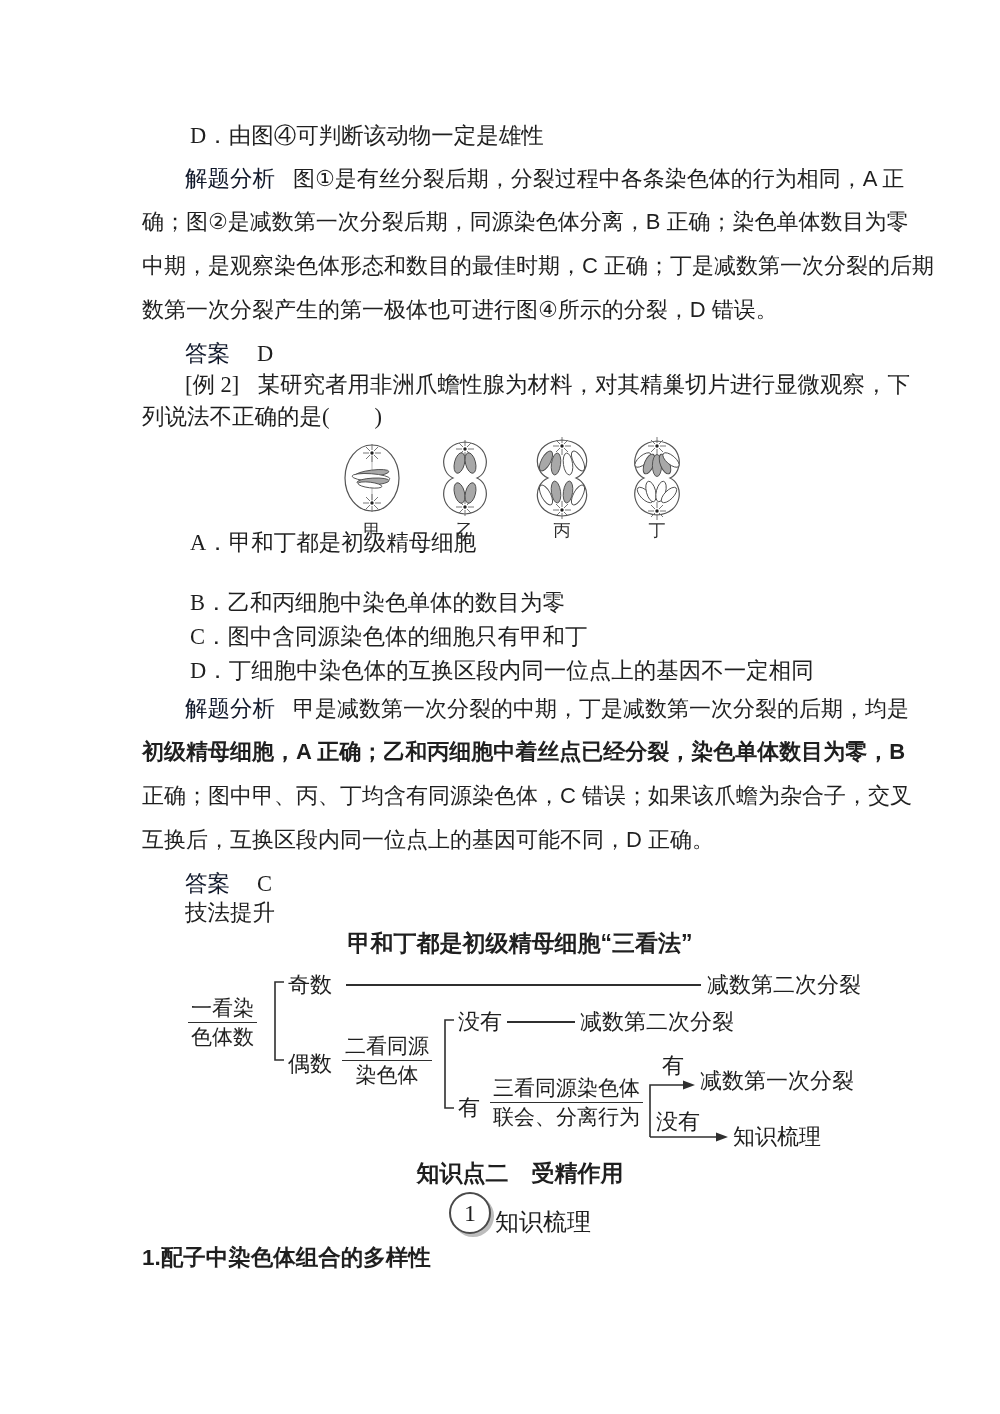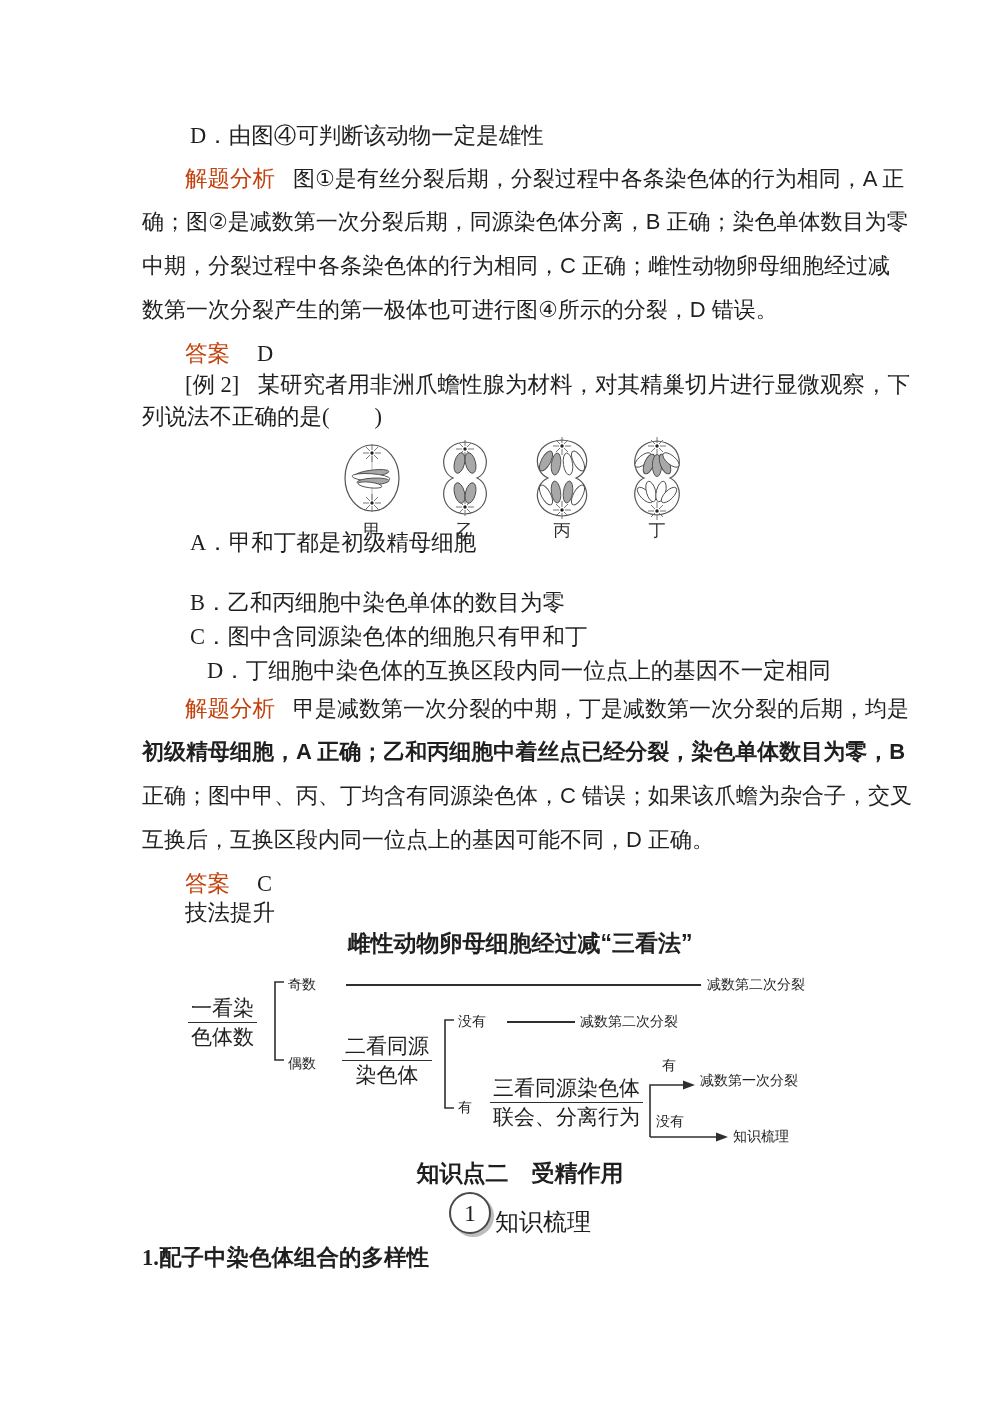--- a/index.html
+++ b/index.html
@@ -9,7 +9,7 @@
   .serif{font-family:"Liberation Serif","DejaVu Serif",serif;font-size:22.5px;line-height:30px;}
   .hei{font-family:"Liberation Sans","DejaVu Sans",sans-serif;font-size:22px;line-height:30px;}
   .kai{font-family:"Liberation Serif","DejaVu Serif",serif;}
-  .red{color:#c2410c;}
+  .red{color:#0f172a;}
   .lbl{margin-right:18px;}
   .ansgap{margin-left:27px;}
   .taggap{margin-right:18px;}

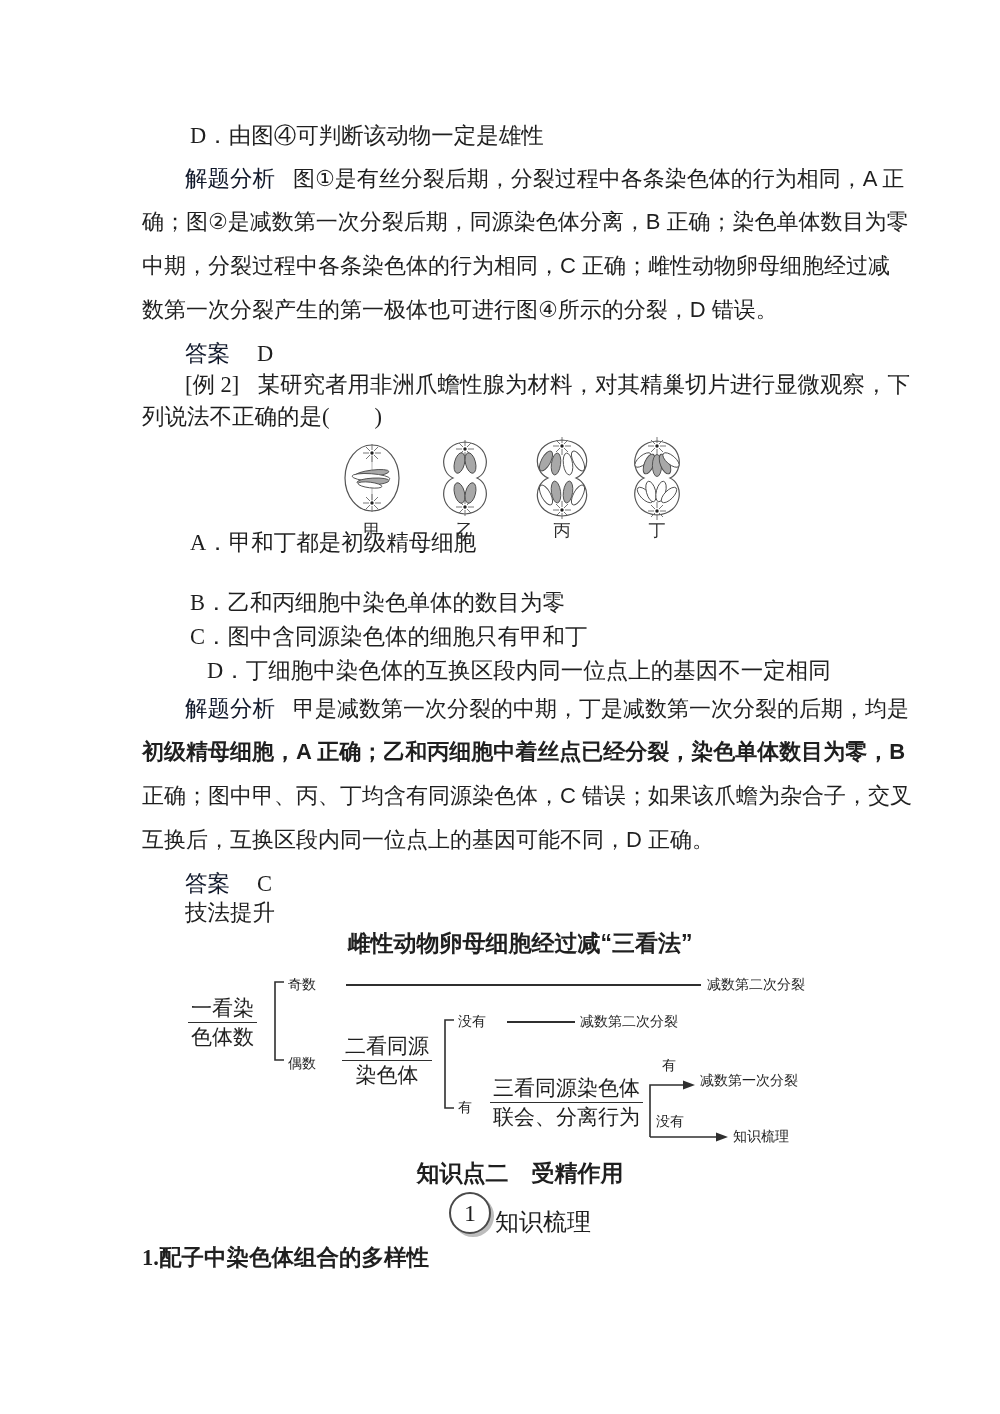--- a/index.html
+++ b/index.html
@@ -44,7 +44,7 @@
     <span class="red kai lbl" style="font-size:22.5px;">解题分析</span><span class="hei">图①是有丝分裂后期，分裂过程中各条染色体的行为相同，A 正</span>
   </div>
   <div class="abs hei" style="left:142px;top:207px;">确；图②是减数第一次分裂后期，同源染色体分离，B 正确；染色单体数目为零</div>
-  <div class="abs hei" style="left:142px;top:251px;">中期，分裂过程中各条染色体的行为相同，C 正确；雌性动物卵母细胞经过减</div>
+  <div class="abs hei" style="left:142px;top:251px;">中期，是观察染色体形态和数目的最佳时期，C 正确；丁是减数第一次分裂的后期</div>
   <div class="abs hei" style="left:142px;top:295px;">数第一次分裂产生的第一极体也可进行图④所示的分裂，D 错误。</div>
 
   <div class="abs" style="left:185px;top:338px;">

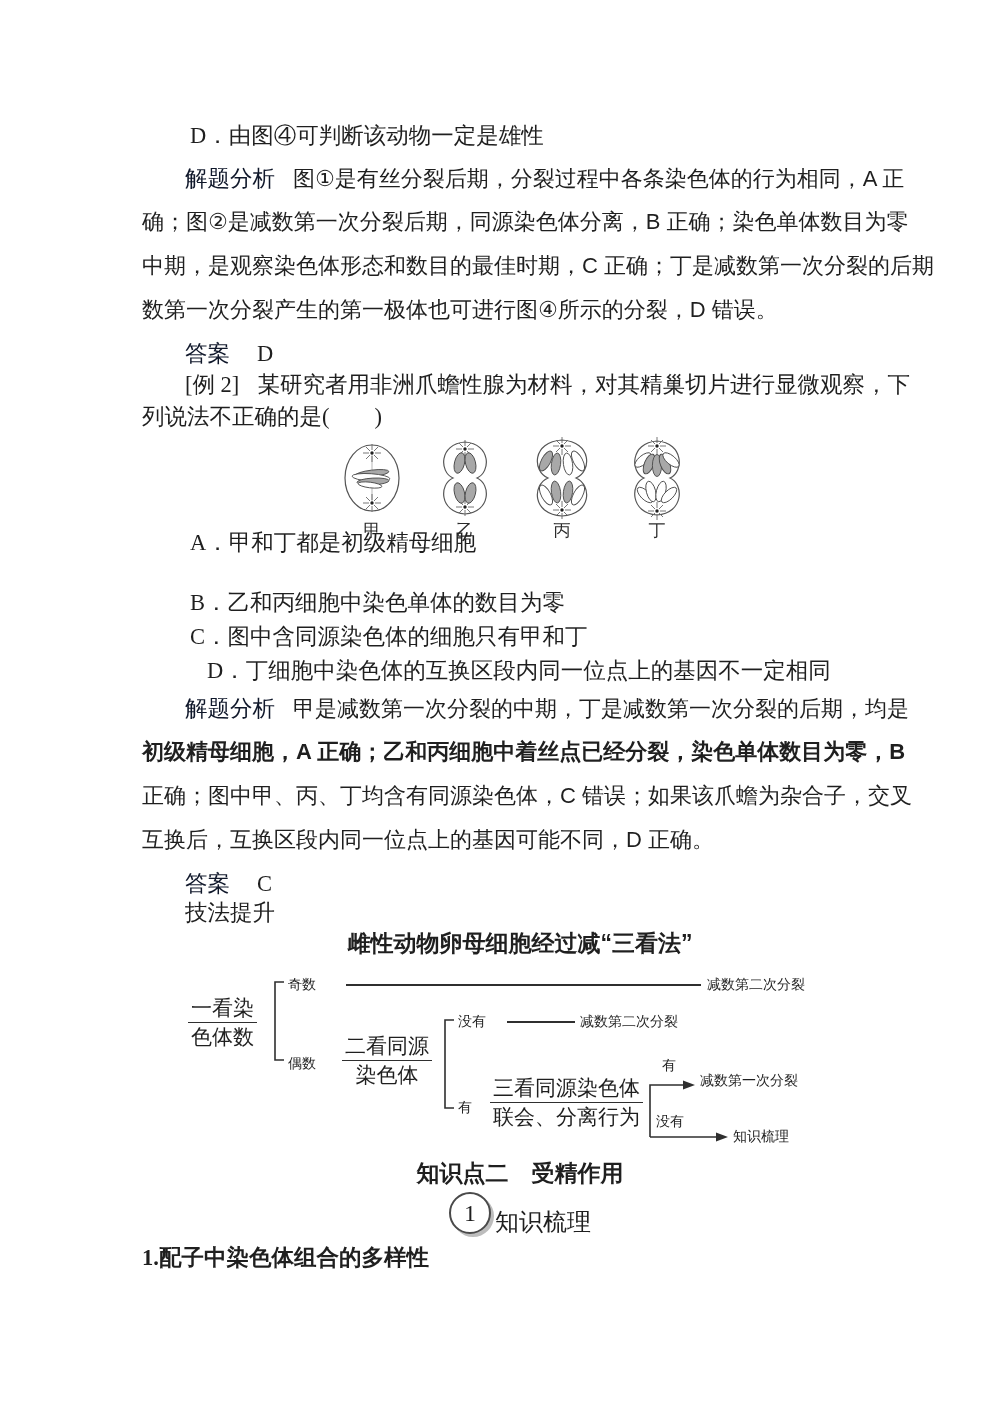--- a/index.html
+++ b/index.html
@@ -142,7 +142,7 @@
   <div class="abs serif" style="left:190px;top:528px;">A．甲和丁都是初级精母细胞</div>
   <div class="abs serif" style="left:190px;top:588px;">B．乙和丙细胞中染色单体的数目为零</div>
   <div class="abs serif" style="left:190px;top:622px;">C．图中含同源染色体的细胞只有甲和丁</div>
-  <div class="abs serif" style="left:190px;top:656px;margin-left:17px;">D．丁细胞中染色体的互换区段内同一位点上的基因不一定相同</div>
+  <div class="abs serif" style="left:190px;top:656px;">D．丁细胞中染色体的互换区段内同一位点上的基因不一定相同</div>
 
   <div class="abs" style="left:185px;top:693px;">
     <span class="red kai lbl" style="font-size:22.5px;">解题分析</span><span class="hei">甲是减数第一次分裂的中期，丁是减数第一次分裂的后期，均是</span>

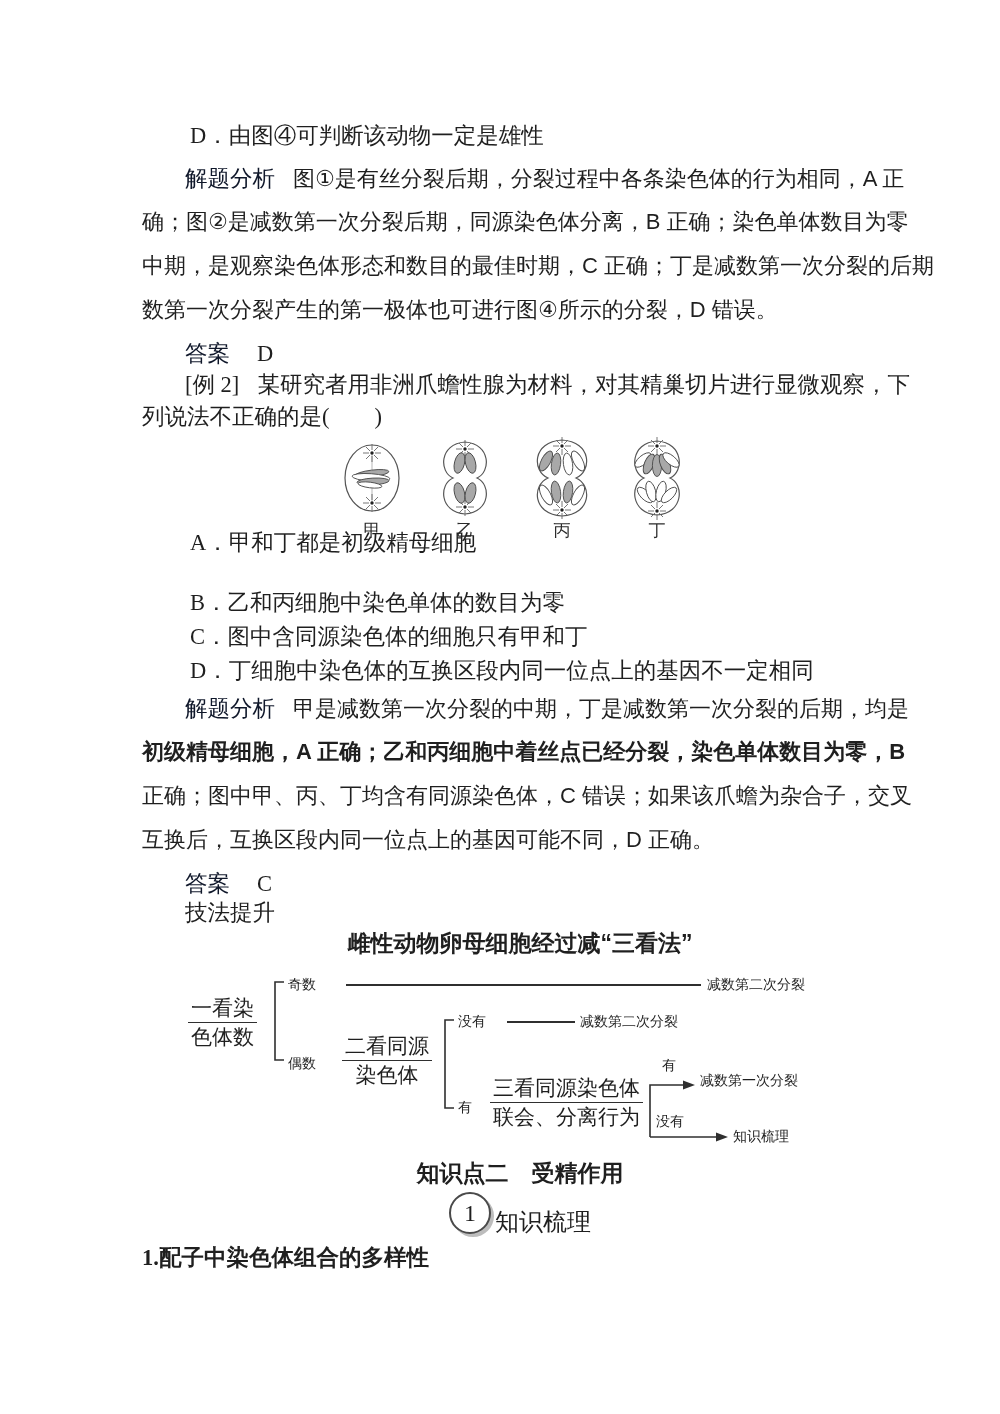--- a/index.html
+++ b/index.html
@@ -158,7 +158,7 @@
   <div class="abs serif" style="left:185px;top:898px;">技法提升</div>
 
   <div class="flow">
-    <div class="abs hei bold center" style="left:0;top:3px;width:740px;font-size:23px;">雌性动物卵母细胞经过减“三看法”</div>
+    <div class="abs hei bold center" style="left:0;top:3px;width:740px;font-size:23px;">甲和丁都是初级精母细胞“三看法”</div>
 
     <svg width="740" height="245" viewBox="0 0 740 245" style="position:absolute;left:0;top:0;">
       <path d="M134,57 H125 V135 H134" fill="none" stroke="#2f2f2f" stroke-width="1.6"></path>

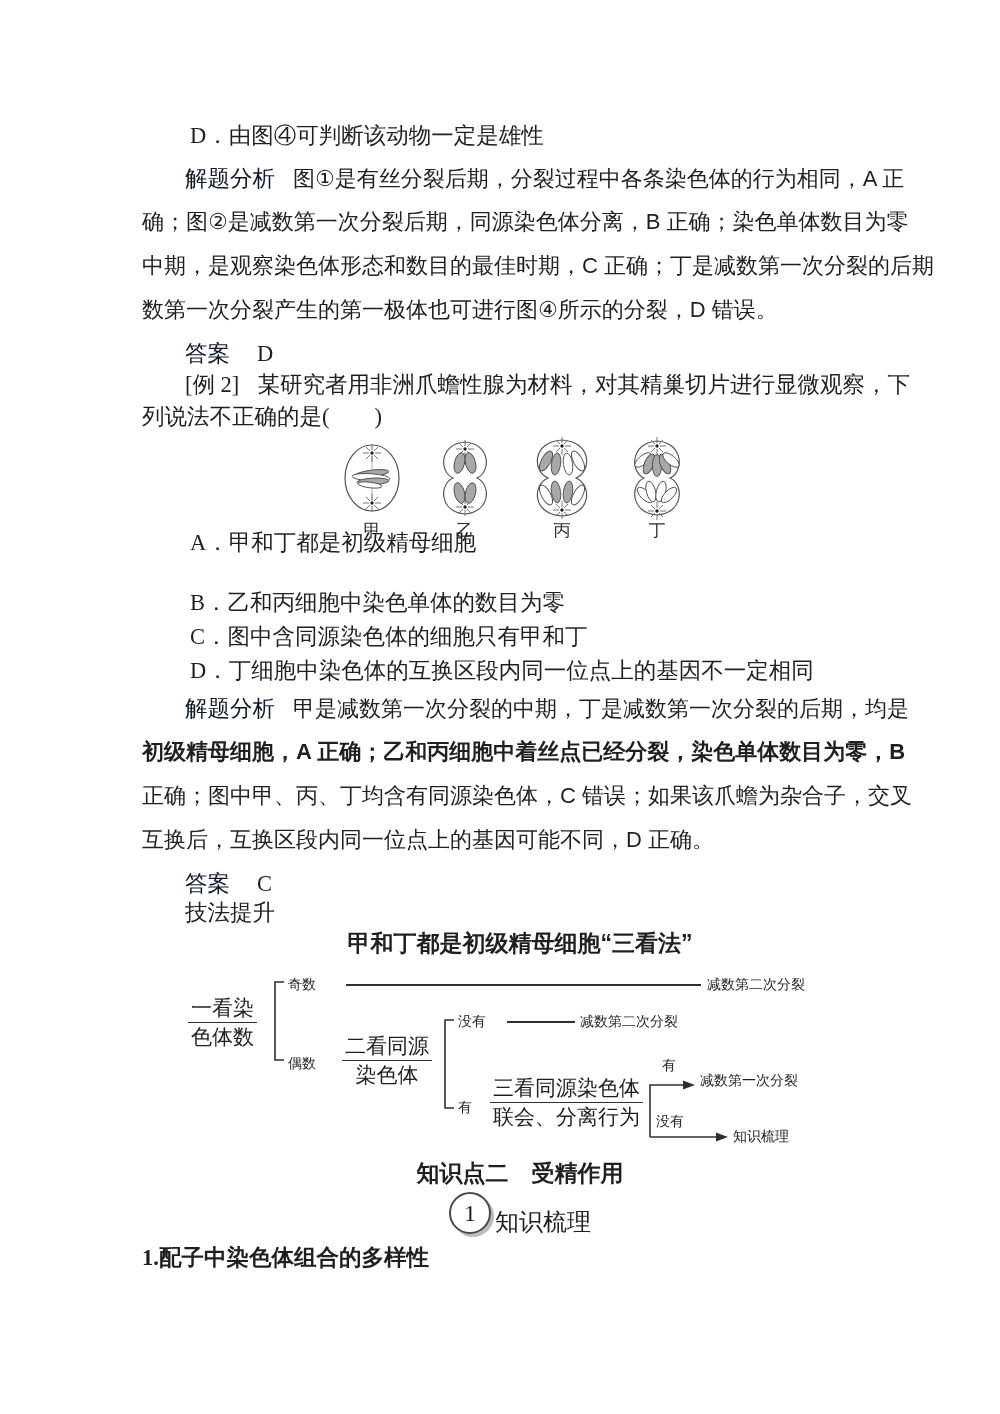--- a/index.html
+++ b/index.html
@@ -17,7 +17,7 @@
   .center{text-align:center;}
   
   .flow{position:absolute;left:150px;top:925px;width:740px;height:245px;}
-  .fl{position:absolute;font-family:"Liberation Serif","DejaVu Serif",serif;font-size:14px;line-height:26px;white-space:nowrap;}
+  .fl{position:absolute;font-family:"Liberation Serif","DejaVu Serif",serif;font-size:22px;line-height:26px;white-space:nowrap;}
   .frac{position:absolute;text-align:center;font-family:"Liberation Serif","DejaVu Serif",serif;font-size:21px;line-height:26px;}
   .frac .ft{display:block;border-bottom:1.6px solid #2f2f2f;padding:0 3px 1px;}
   .frac .fb{display:block;padding-top:1px;}

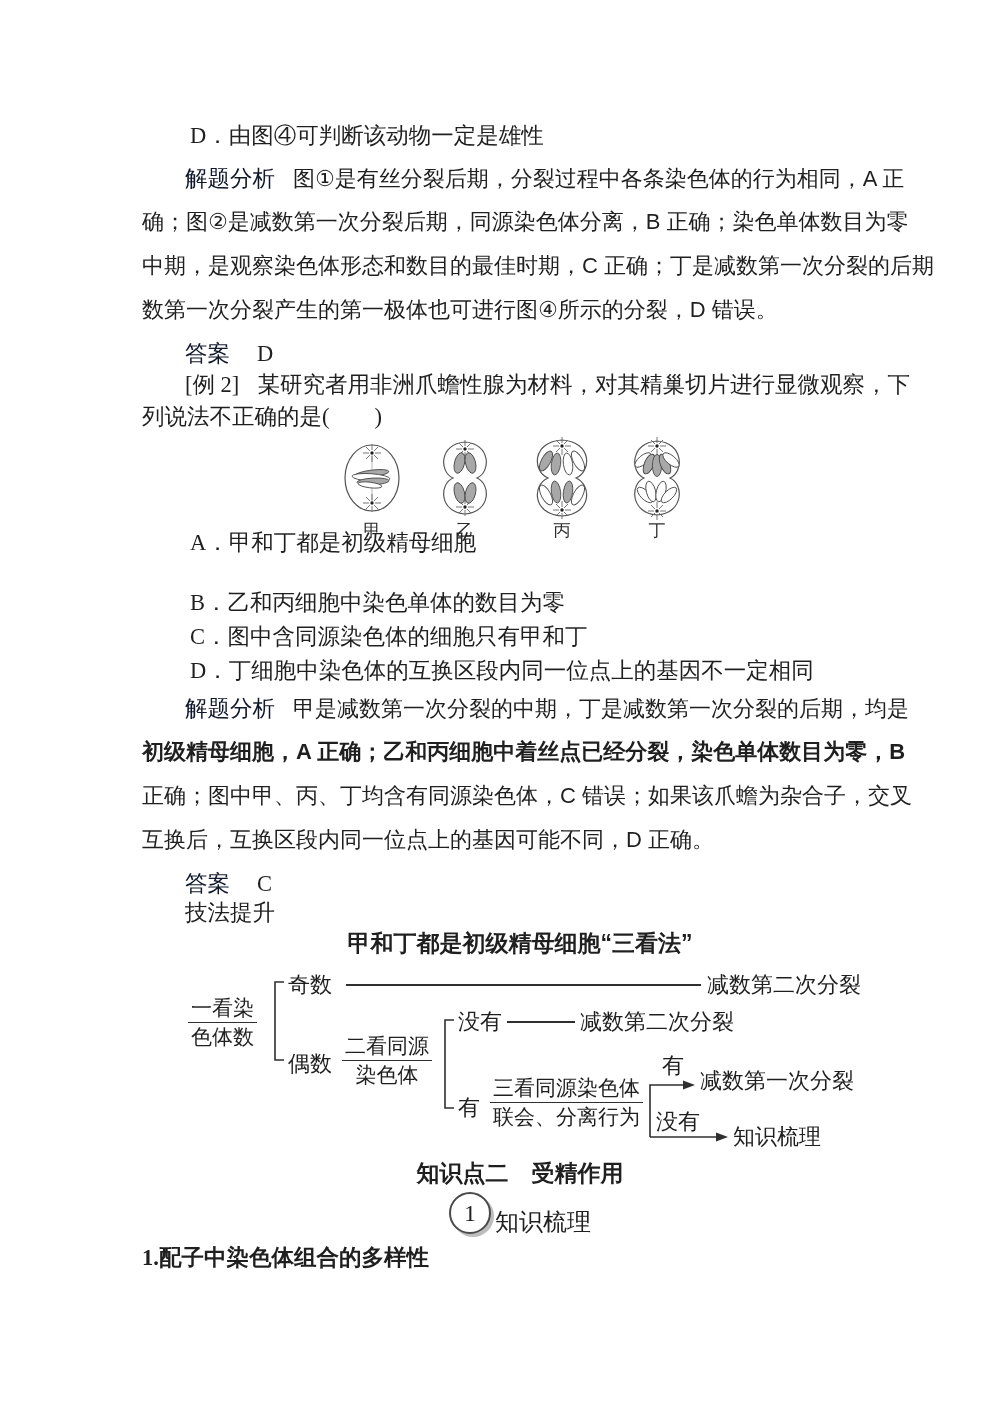--- a/index.html
+++ b/index.html
@@ -207,7 +207,7 @@
     <div class="badge-label">知识梳理</div>
   </div>
 
-  <div class="abs hei bold" style="left:142px;top:1243px;font-size:22.5px;font-family:Liberation Serif, serif;">1.配子中染色体组合的多样性</div>
+  <div class="abs hei bold" style="left:142px;top:1243px;font-size:22.5px;">1.配子中染色体组合的多样性</div>
 
 </div>
 

